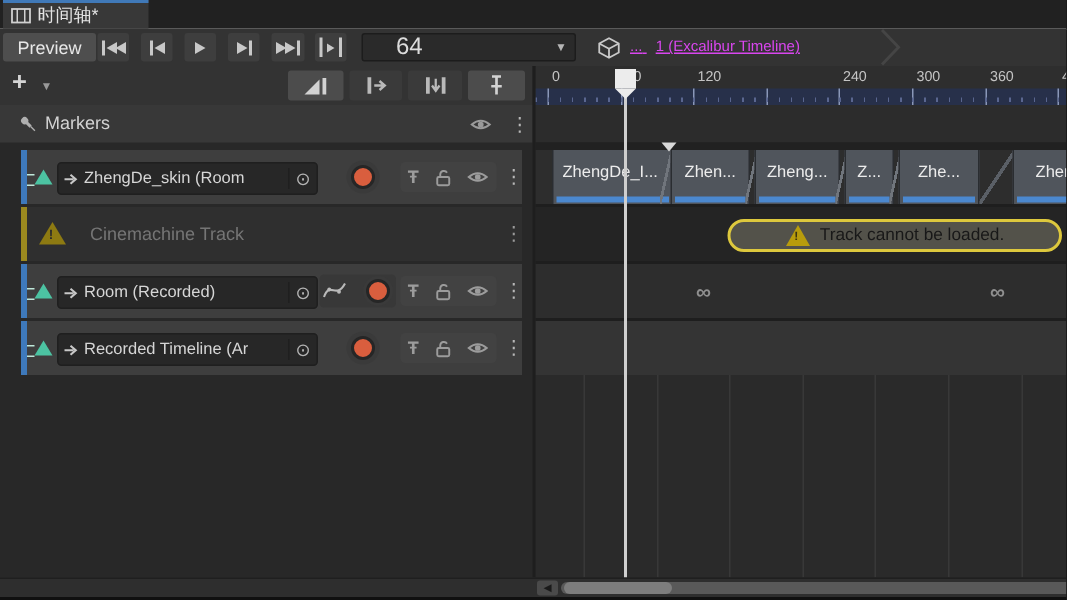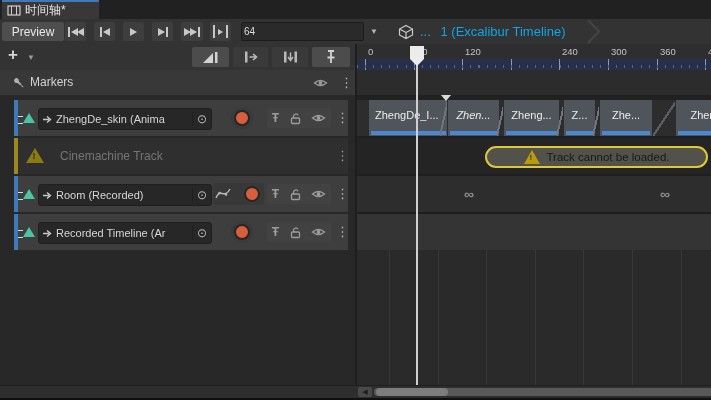--- a/index.html
+++ b/index.html
@@ -25,7 +25,7 @@
   .bracket{height:13px;border-left:2px solid #c8c8c8;border-right:2px solid #c8c8c8;
            display:flex;align-items:center;padding:0 3px;}
   .framefield{left:241px;top:3px;width:119px;height:17px;background:#2a2a2a;border:1px solid #1c1c1c;
-              border-radius:2px;color:#dcdcdc;font-size:10px;line-height:17px;padding-left:2px;}
+              border-radius:2px;color:#dcdcdc;font-size:16px;line-height:17px;padding-left:22px;}
   .fcaret{left:364px;top:3px;width:20px;height:19px;display:flex;align-items:center;justify-content:center;
           color:#b5b5b5;font-size:8px;}
   .bc-cube{left:398px;top:5px;}

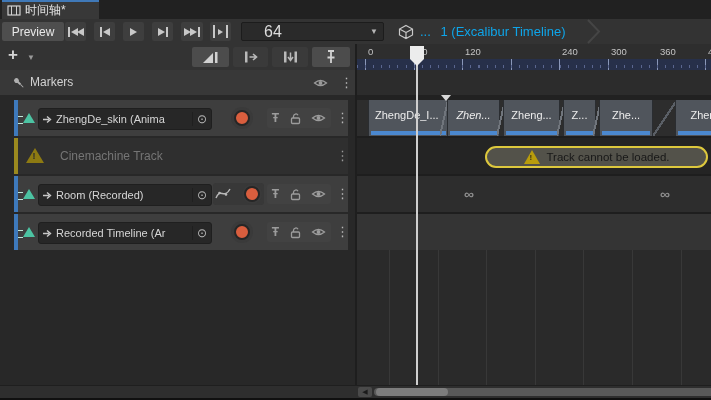--- a/index.html
+++ b/index.html
@@ -29,7 +29,7 @@
   .fcaret{left:364px;top:3px;width:20px;height:19px;display:flex;align-items:center;justify-content:center;
           color:#b5b5b5;font-size:8px;}
   .bc-cube{left:398px;top:5px;}
-  .bc-text{left:420px;top:0;height:25px;line-height:25px;color:#0ea5e9;font-size:13px;}
+  .bc-text{left:420px;top:0;height:25px;line-height:25px;color:#d946ef;font-size:10px;text-decoration:underline;}
   .bc-chev{left:586px;top:0;}
 
   

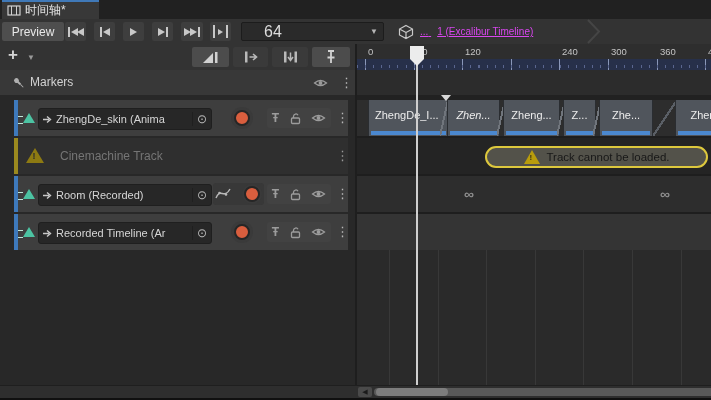--- a/index.html
+++ b/index.html
@@ -268,7 +268,7 @@
           <path d="M1 5.5 H7 M5 2.5 L8.5 5.5 L5 8.5" fill="none" stroke="#c8c8c8" stroke-width="1.4"></path>
         </svg>
       </span>
-      <span class="nm">ZhengDe_skin (Anima</span>
+      <span class="nm">ZhengDe_skin (Room</span>
       <span class="pick">⊙</span>
     </div>
     <div class="recbtn">

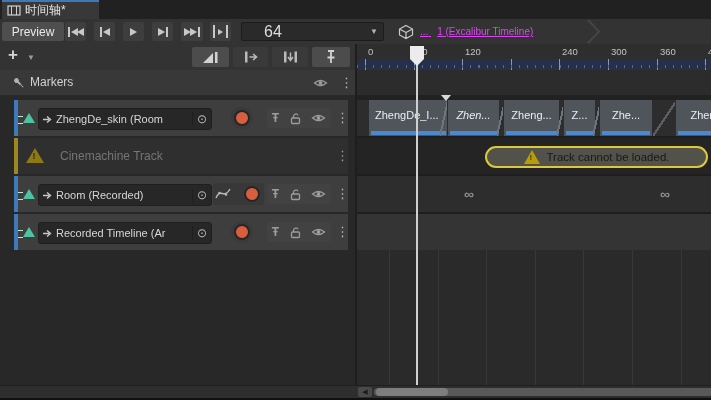--- a/index.html
+++ b/index.html
@@ -411,7 +411,7 @@
         <span>ZhengDe_I...</span>
       </div>
       <div class="diag" style="left:83px;"></div>
-      <div class="clip" style="left:90px;width:51px;font-style:italic;">
+      <div class="clip" style="left:90px;width:51px;">
         <span>Zhen...</span>
       </div>
       <div class="diag" style="left:140px;"></div>

